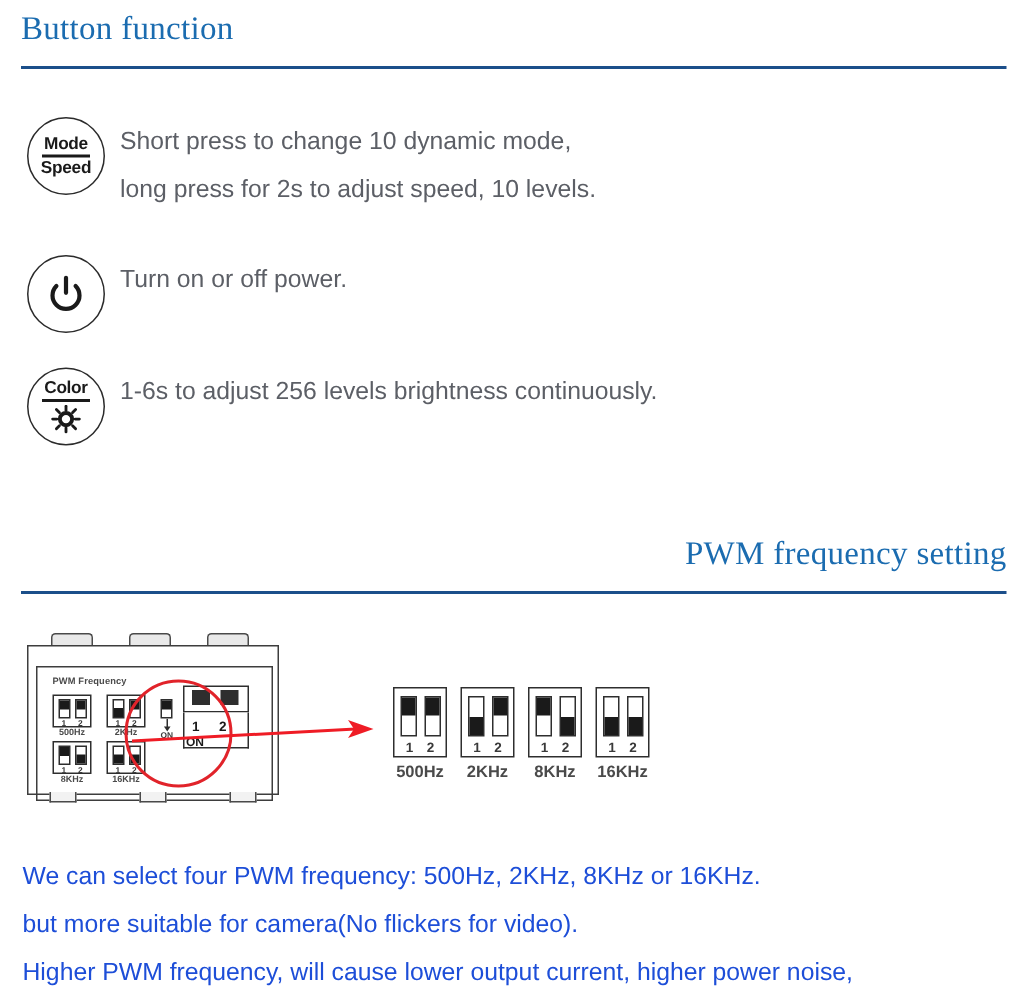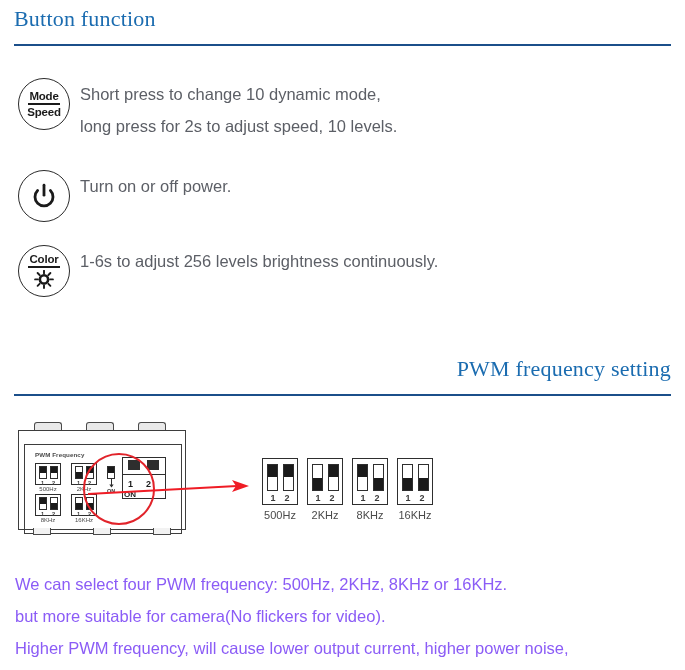--- a/index.html
+++ b/index.html
@@ -152,7 +152,7 @@
   }
   .dip-nums span{display:inline-block;text-align:center;}
   .dip-caption{
-    text-align:center;font-weight:normal;color:#4a4a4a;
+    text-align:center;font-weight:bold;color:#4a4a4a;
   }
 
   

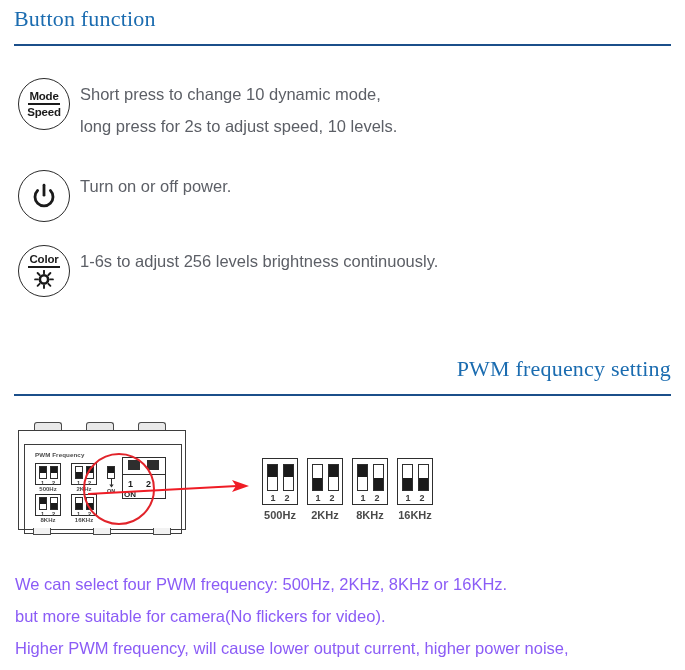--- a/index.html
+++ b/index.html
@@ -186,7 +186,7 @@
 
   .bottom-para{
     font-size:16.5px;
-    color:#8b5cf6;
+    color:#1d4ed8;
     line-height:1.95;
   }
   .bottom-para div{white-space:nowrap;}

